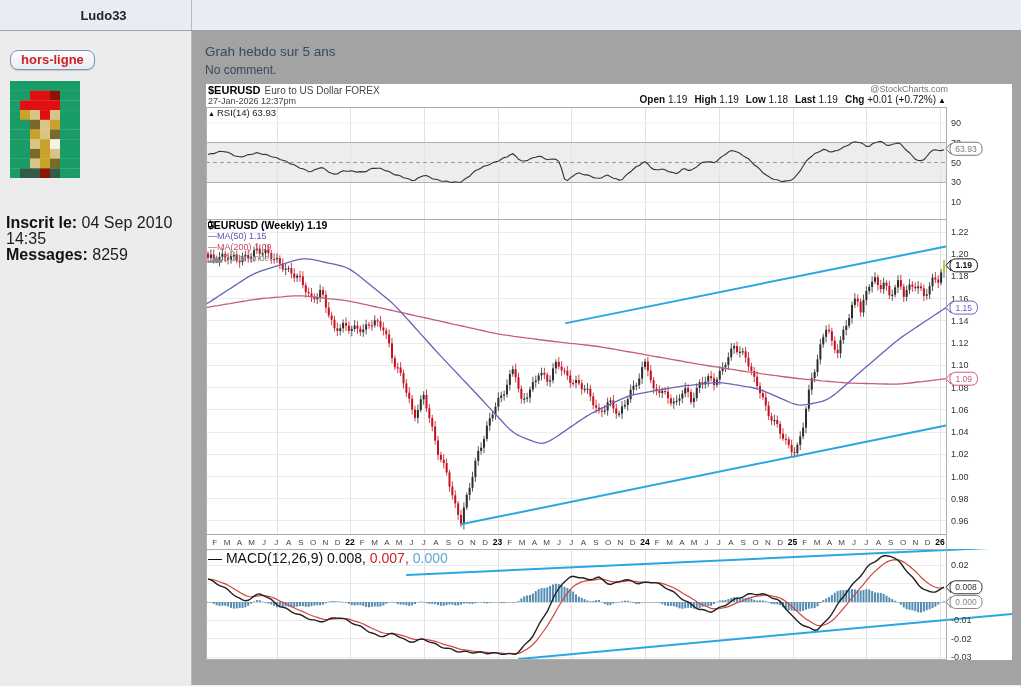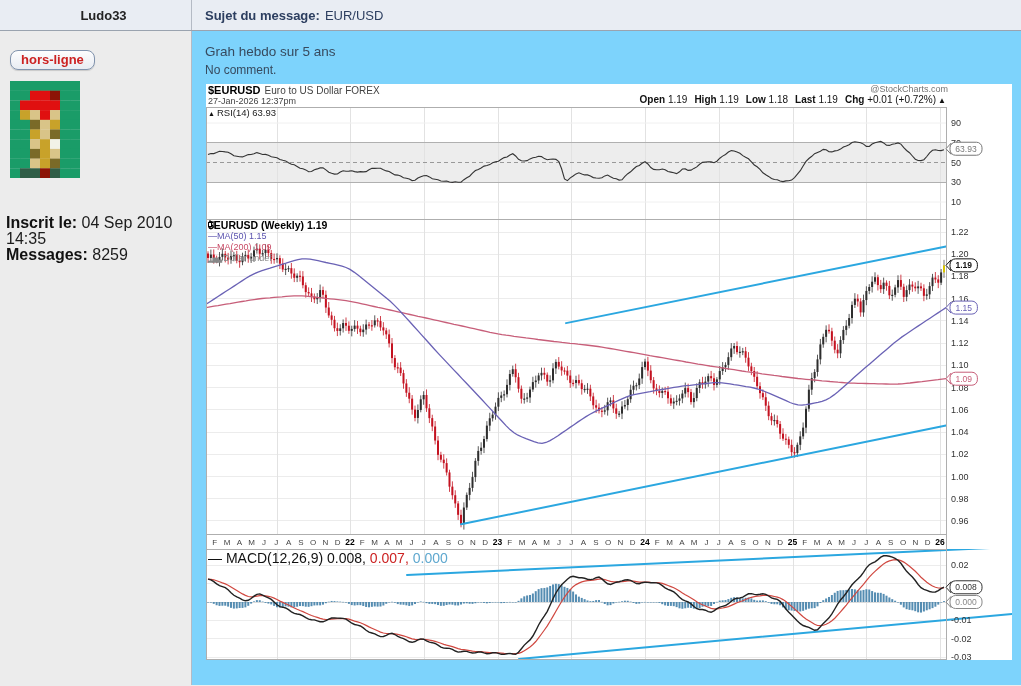--- a/index.html
+++ b/index.html
@@ -58,10 +58,6 @@
   <div class="header-row">
     <div class="header-left">
       <span>Ludo33</span>
-    </div>
-    <div class="header-right">
-      <span class="subj-label">Sujet du message:</span>
-      <span>EUR/USD</span>
     </div>
   </div>
   <div class="body-row">

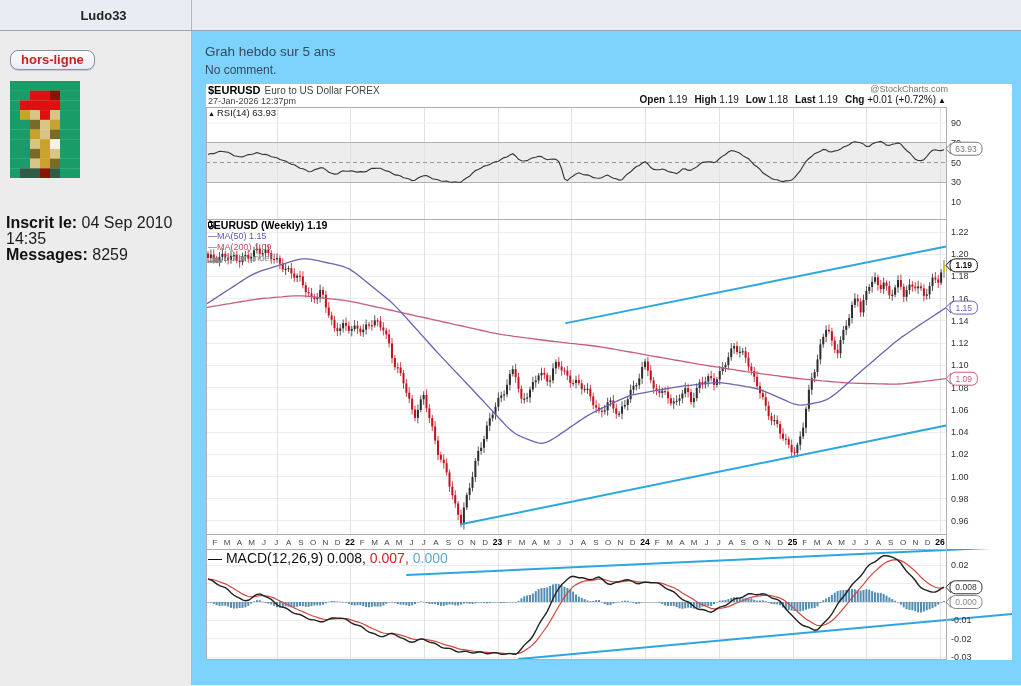--- a/index.html
+++ b/index.html
@@ -24,7 +24,7 @@
   .side-text b { color:#111; }
   .joined { margin-top:37px; }
 
-  .content { flex:1; position:relative; background:#7dd3fc; padding:13px 0 0 13px; }
+  .content { flex:1; position:relative; background:#a3a3a3; padding:13px 0 0 13px; }
   .msg-line { margin:0 0 4px 0; font-size:13.5px; color:#374a5e; }
   .msg-line2 { margin:0 0 7px 0; font-size:12px; color:#374a5e; }
 

